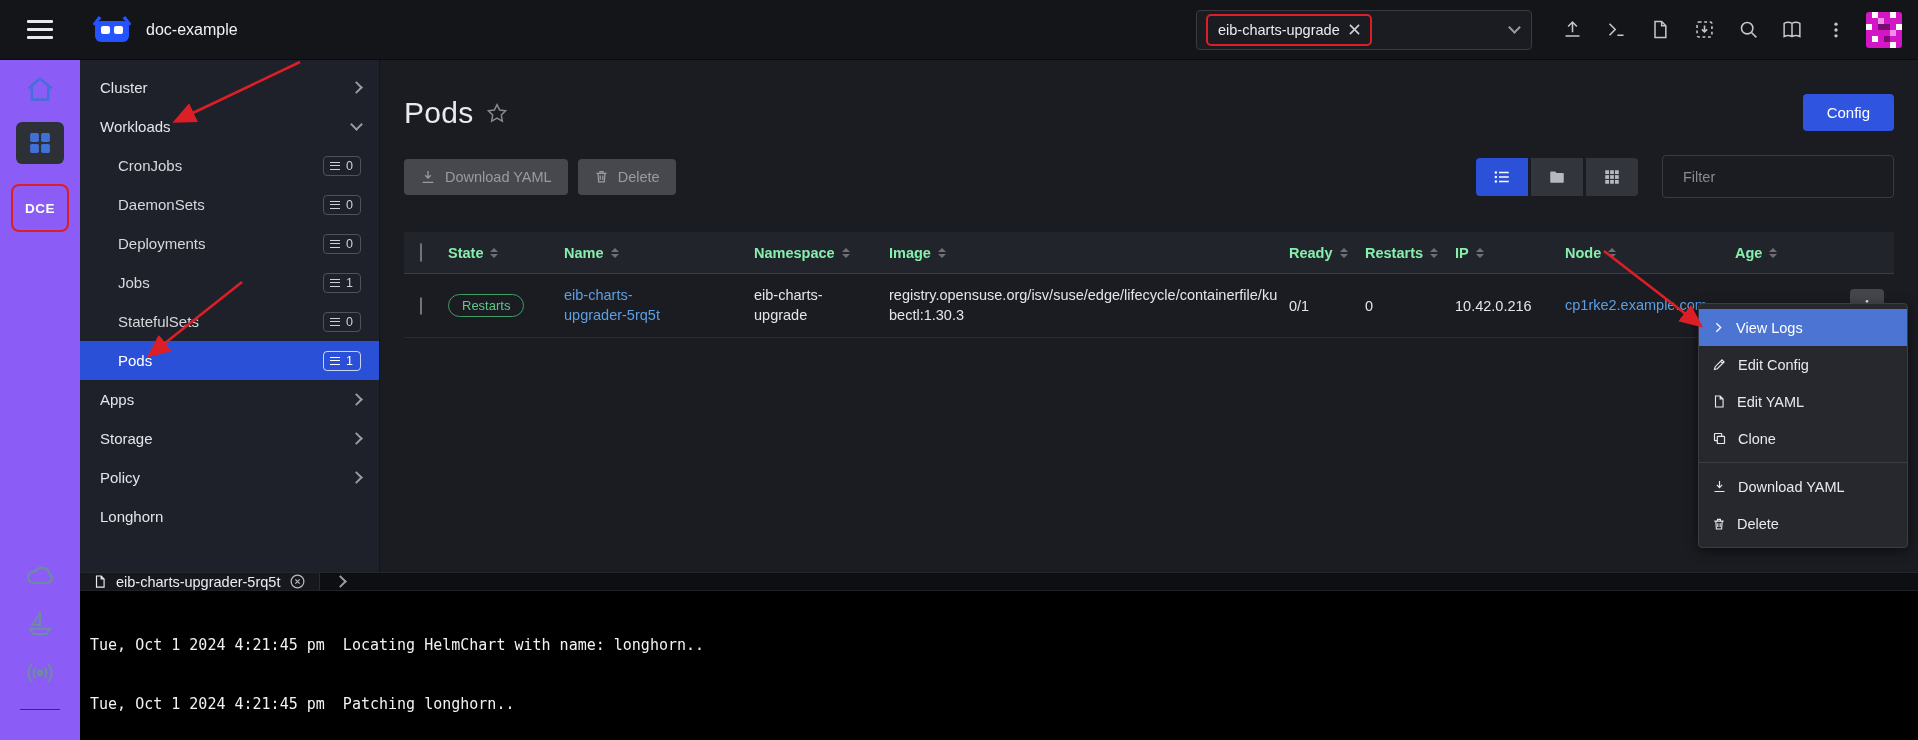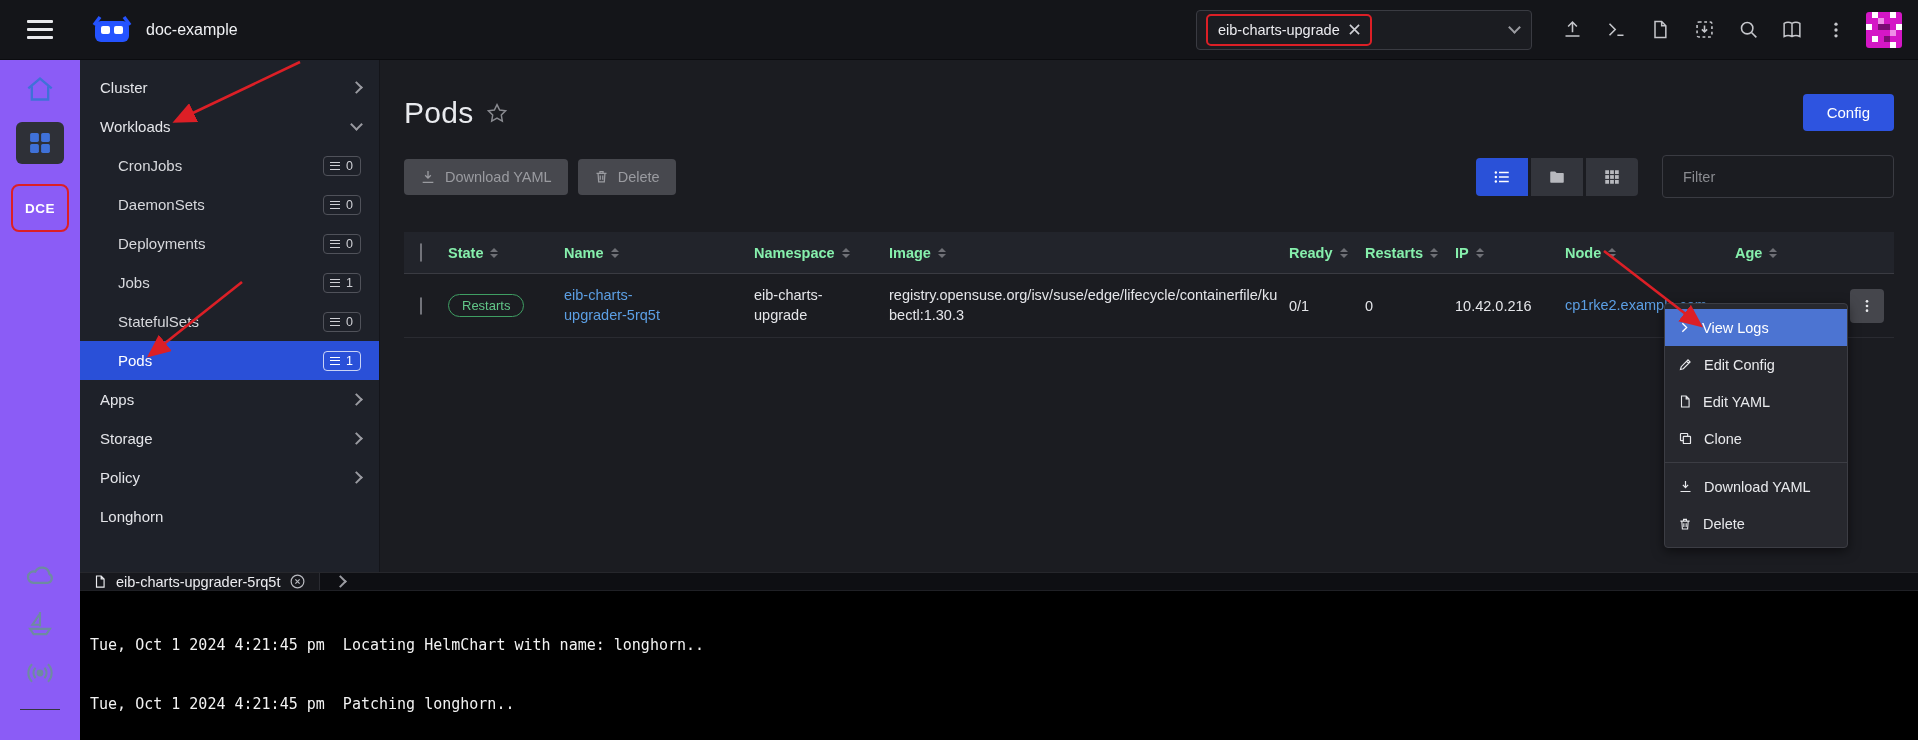--- a/index.html
+++ b/index.html
@@ -101,7 +101,7 @@
                display:flex; align-items:center; justify-content:center; cursor:pointer; }
 
   
-  .ctx-menu { position:absolute; left:1664px; top:303px; width:184px; background:#27282e;
+  .ctx-menu { position:absolute; left:1698px; top:303px; width:210px; background:#27282e;
               border:1px solid #3c3d44; border-radius:4px; padding:5px 0; z-index:20;
               box-shadow:0 3px 12px rgba(0,0,0,.55); }
   .menu-item { height:37px; display:flex; align-items:center; gap:11px; padding:0 13px;

